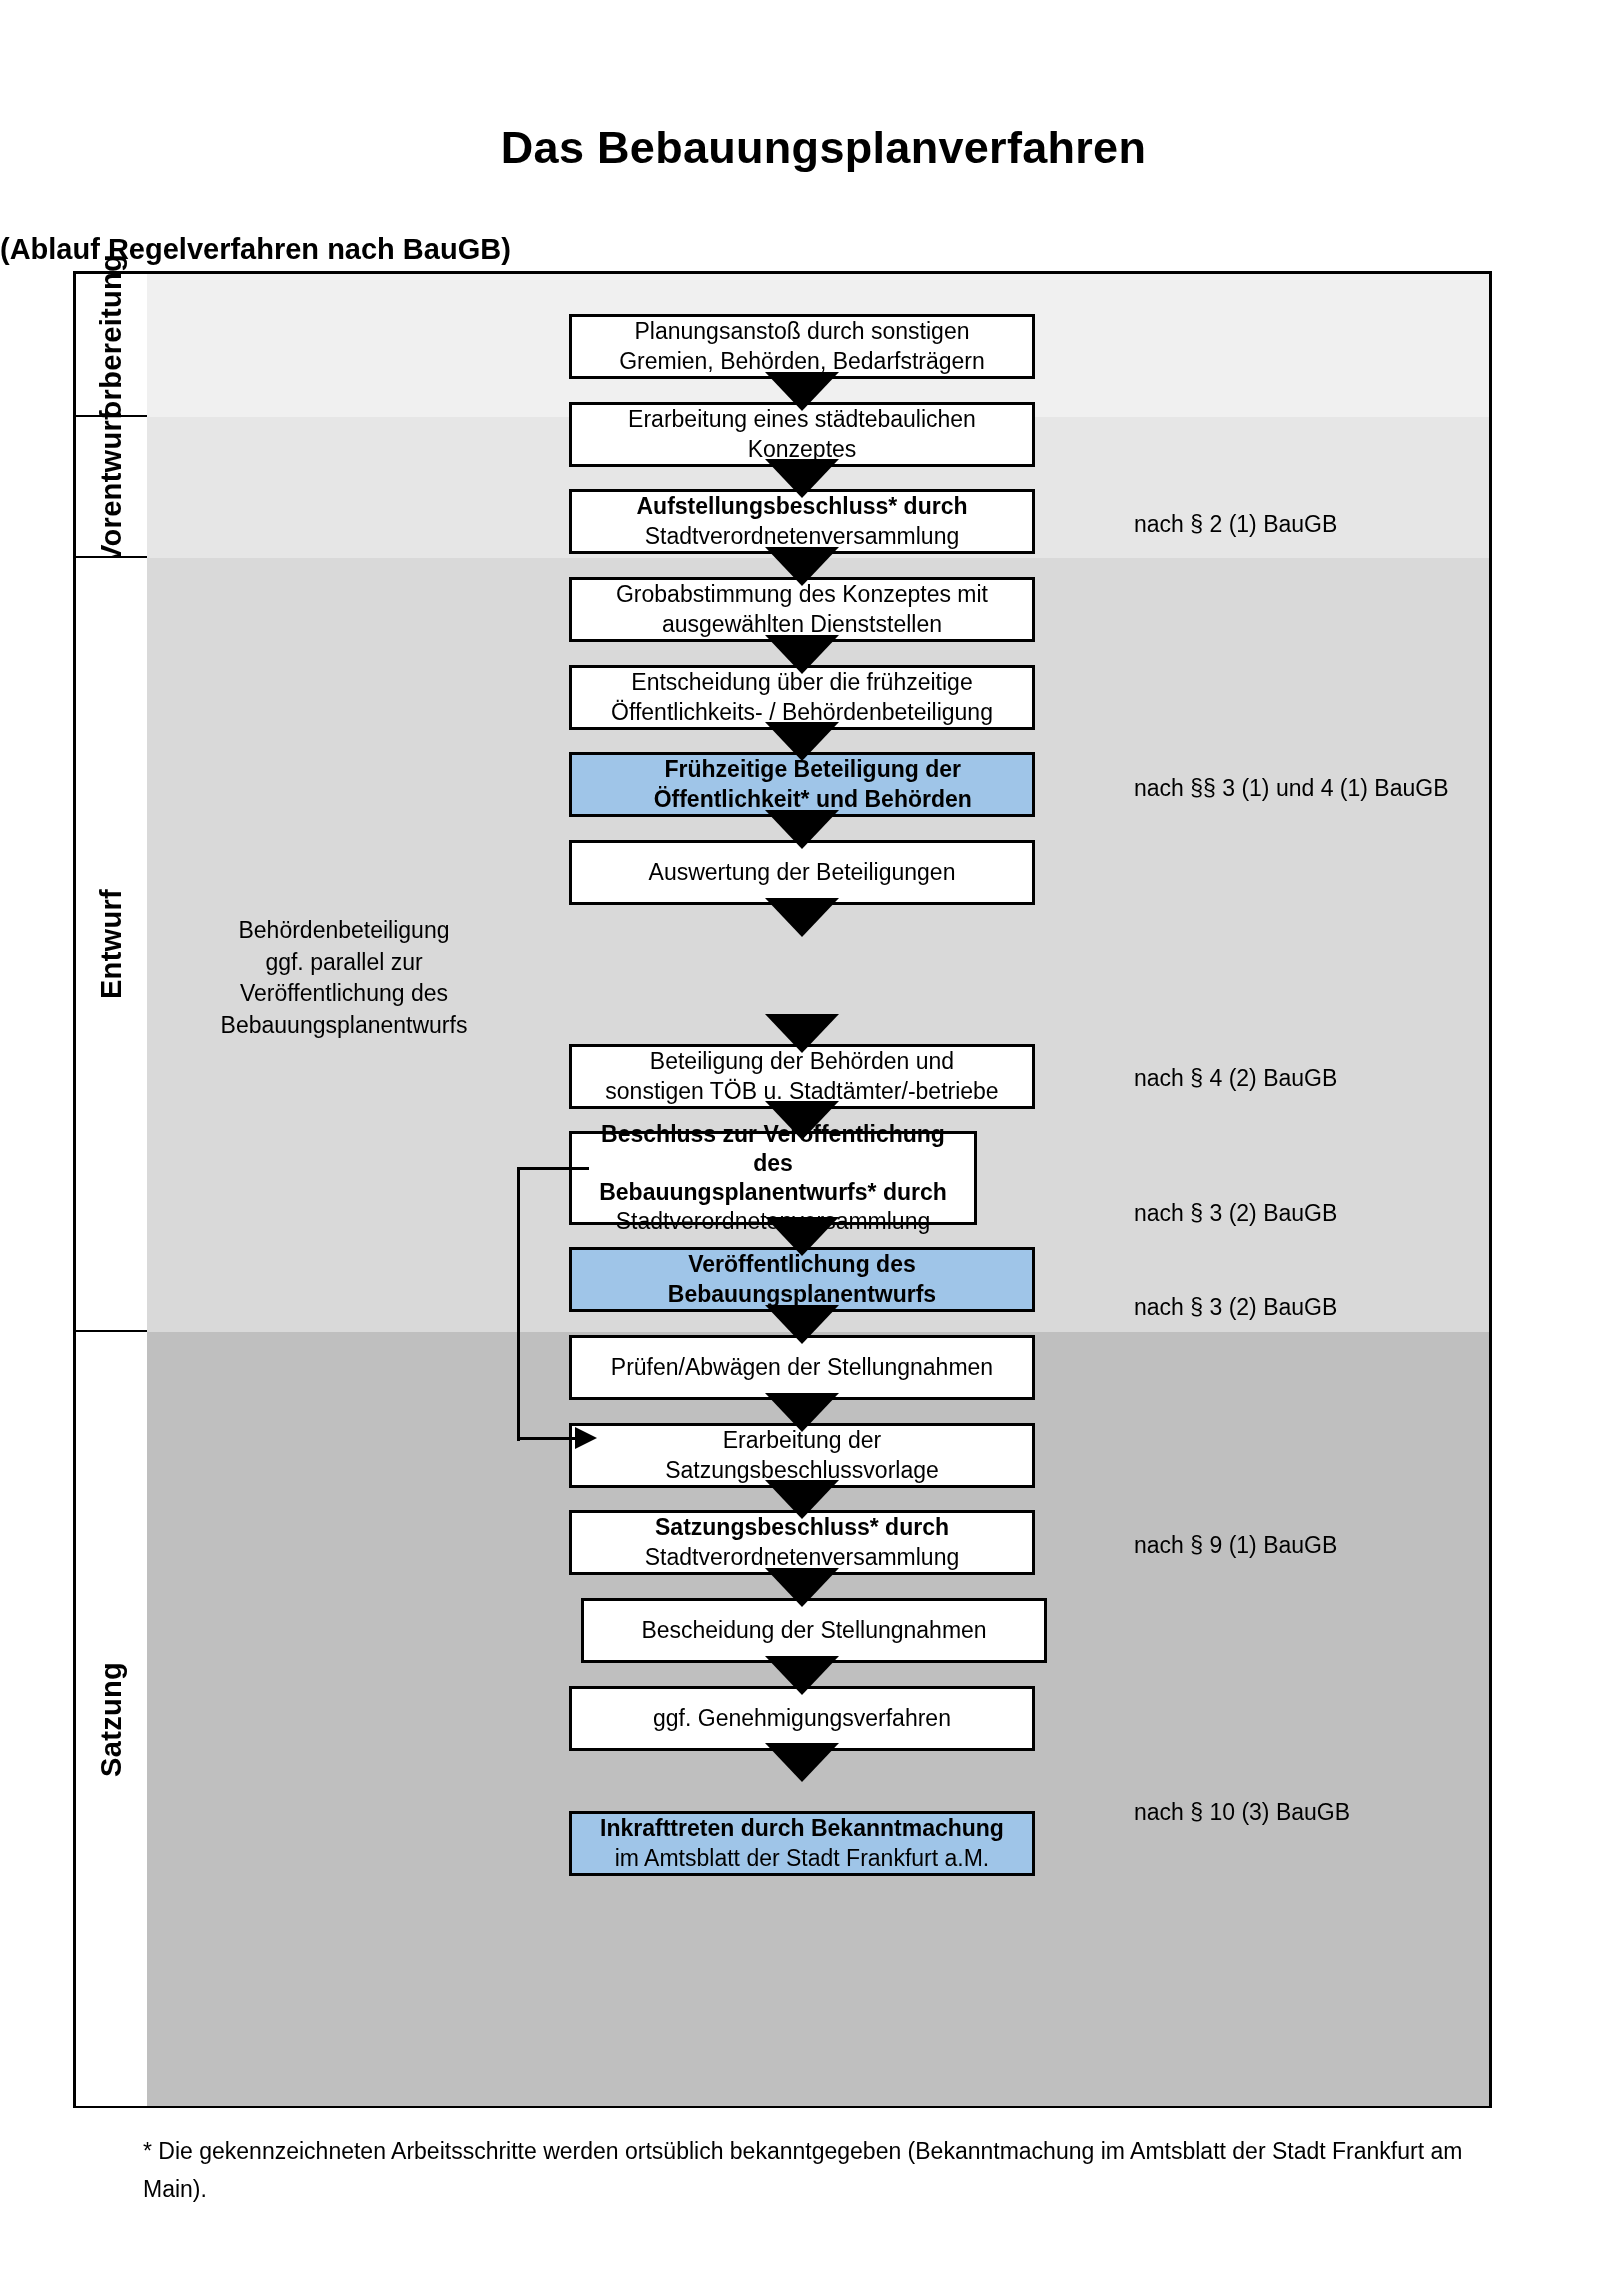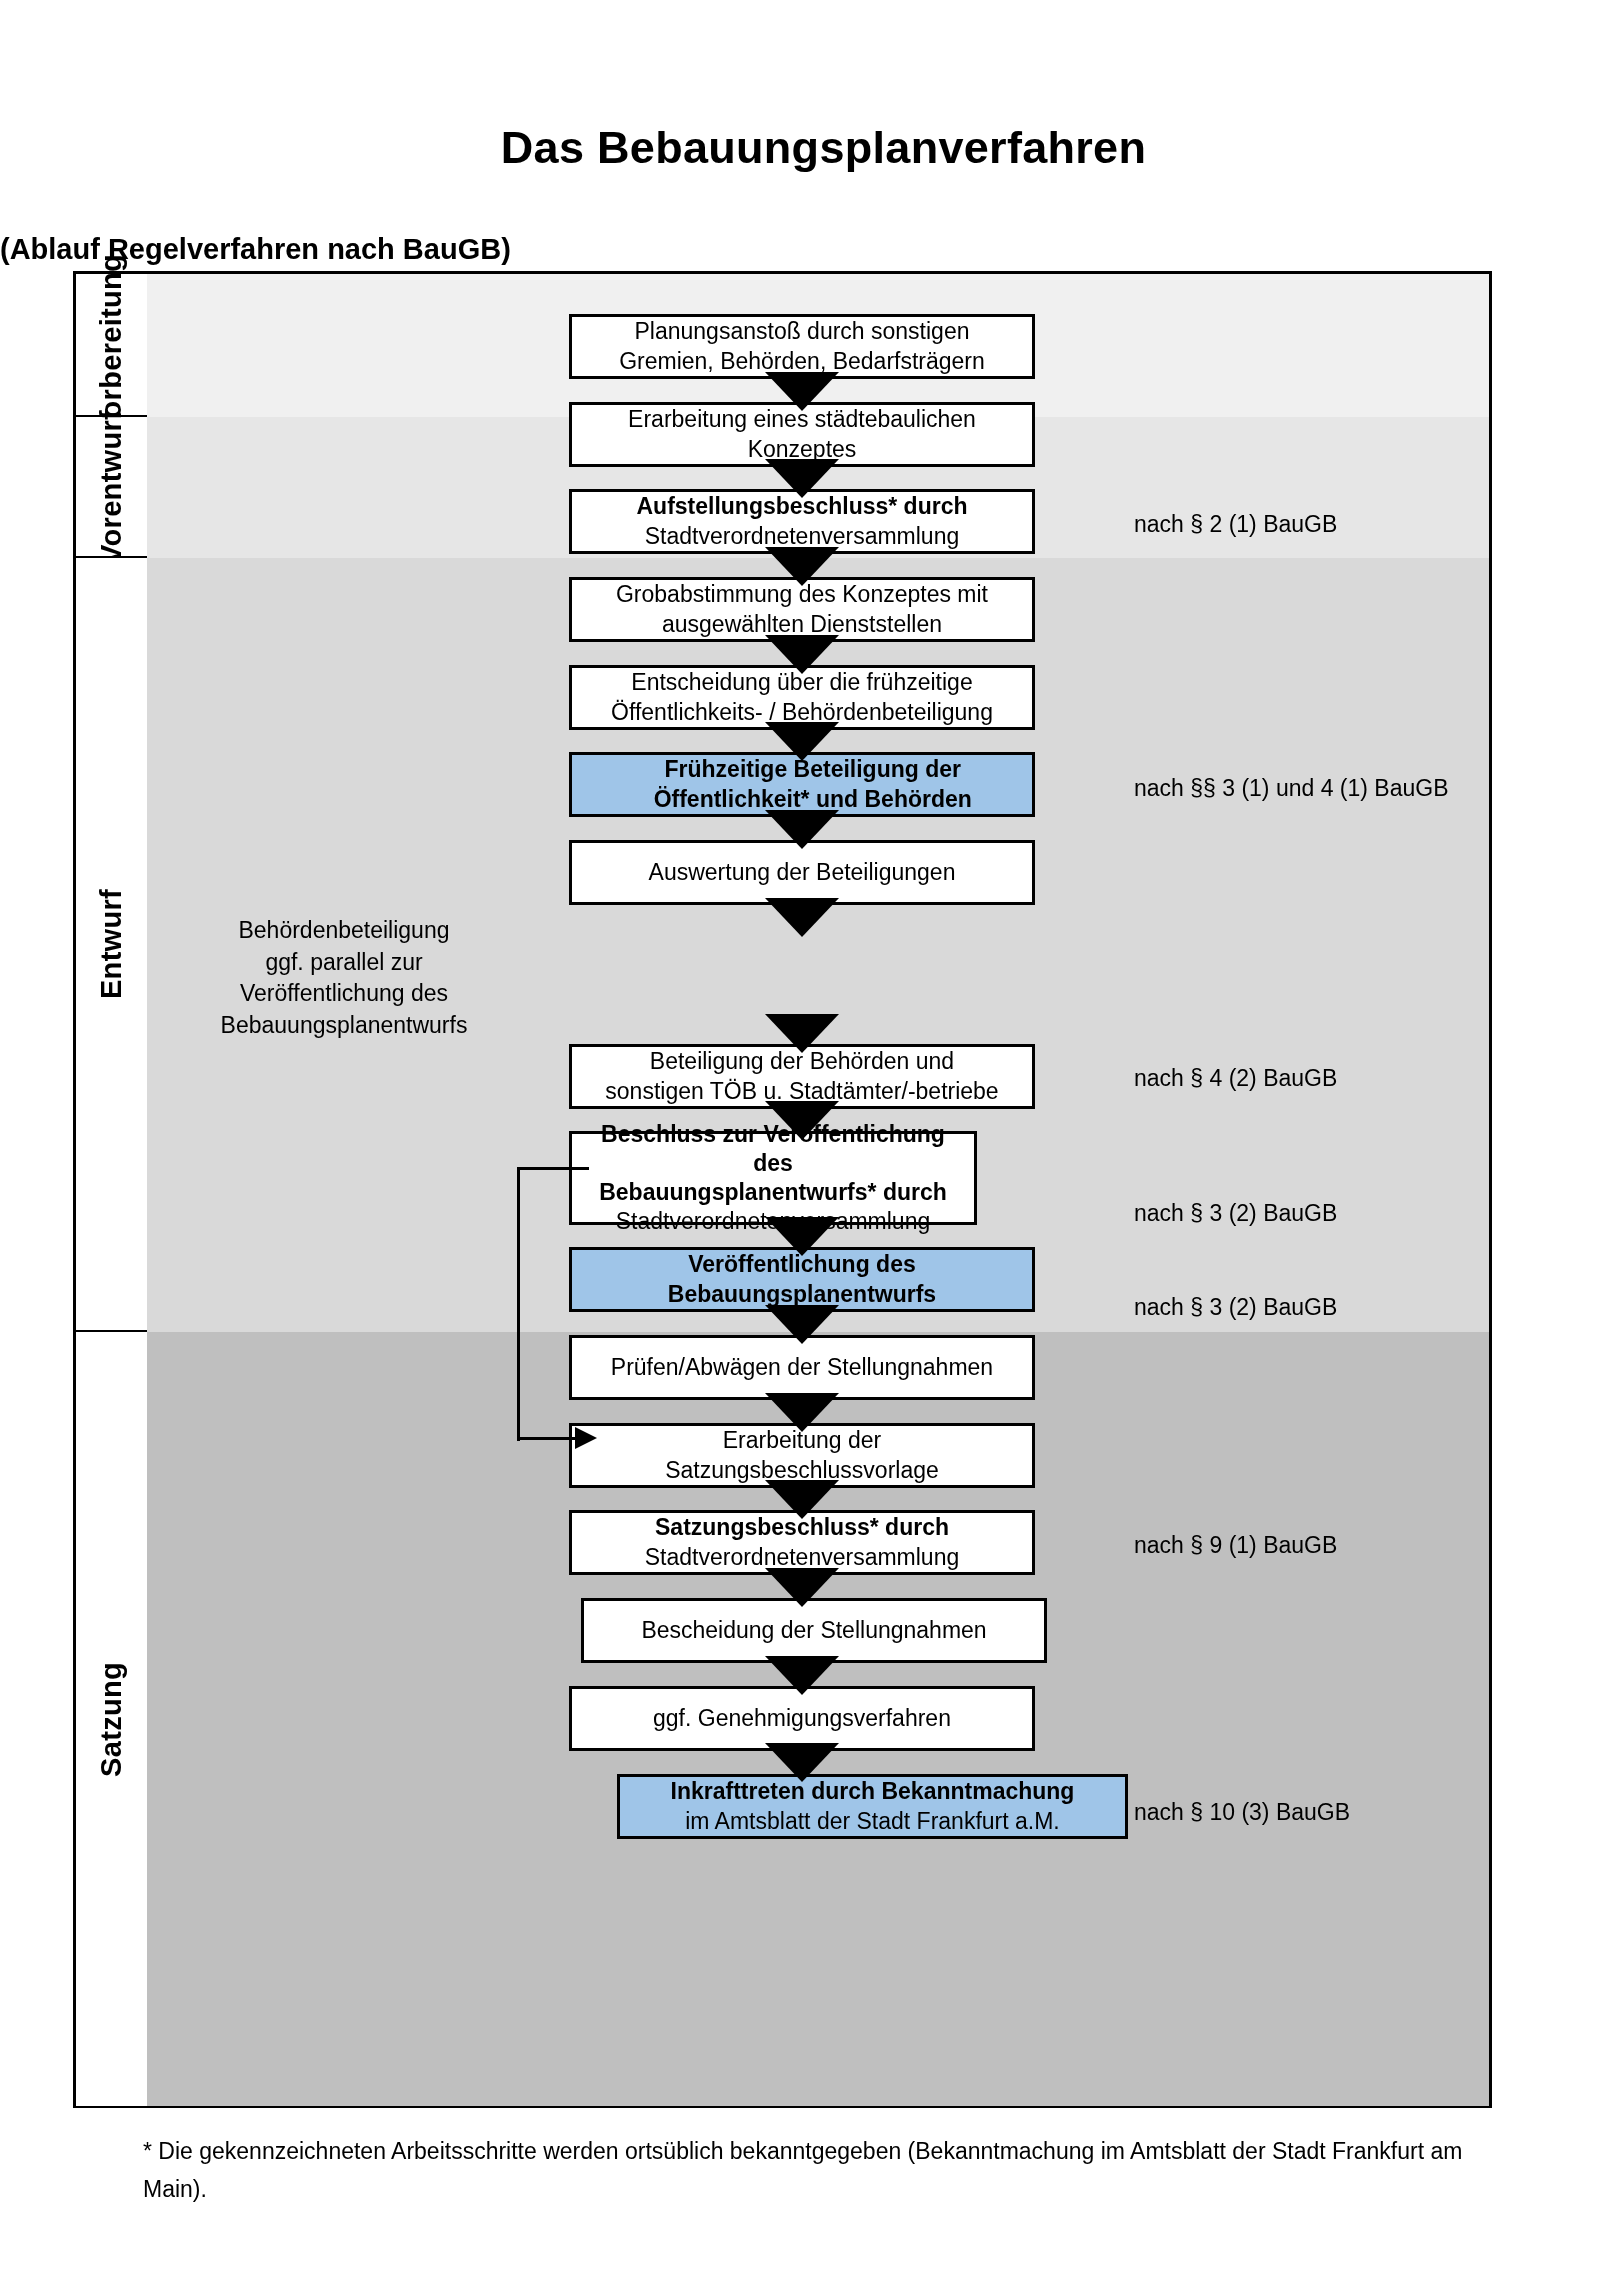--- a/index.html
+++ b/index.html
@@ -289,7 +289,7 @@
   </div>
   <div class="arrow" style="left:689px;top:1469px;"></div>
 
-  <div class="pbox blue" style="left:493px;top:1500px;width:511px;height:65px;margin-left:48px;">
+  <div class="pbox blue" style="left:493px;top:1537px;width:466px;height:65px;">
     <div>
       <div><span class="b">Inkrafttreten durch Bekanntmachung</span></div>
       <div>im Amtsblatt der Stadt Frankfurt a.M.</div>

